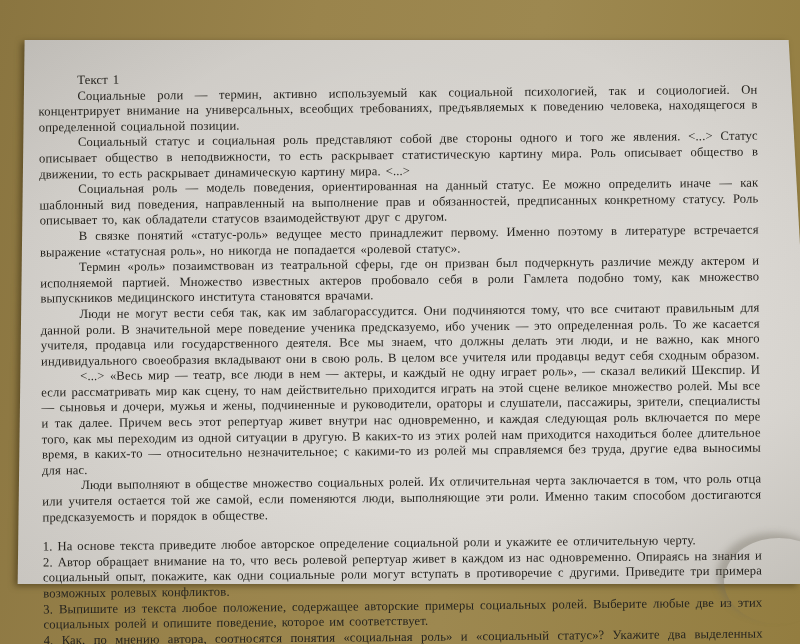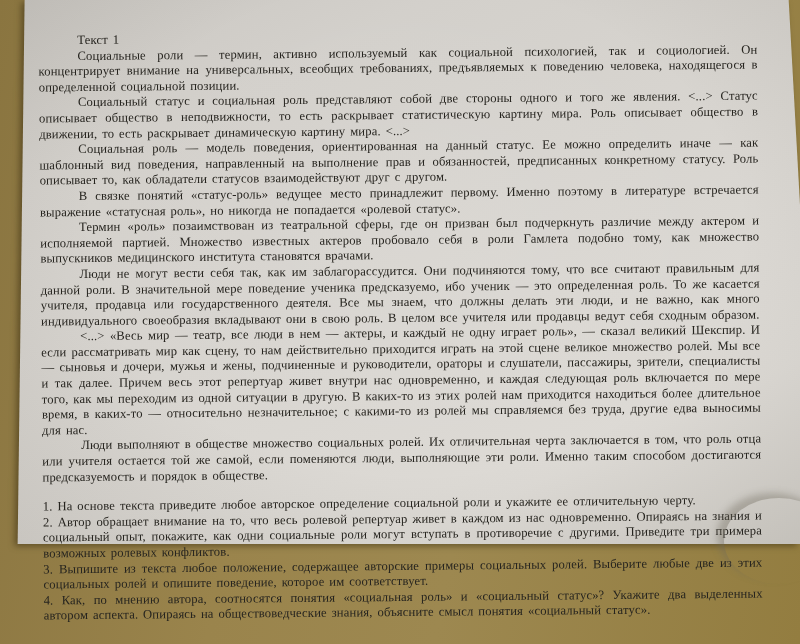--- a/index.html
+++ b/index.html
@@ -15,6 +15,7 @@
     position: relative;
     width: 800px;
     height: 544px;
+    margin-top: 40px;
   }
   .paper-shadow-wrap {
     position: absolute;

